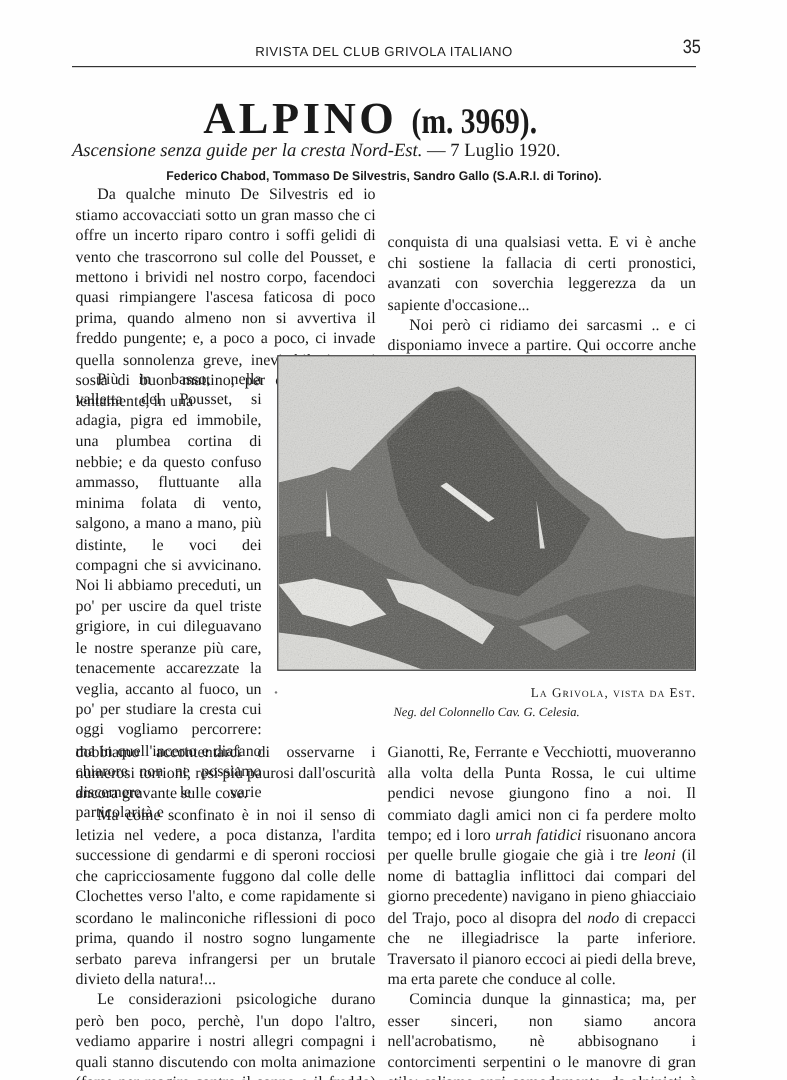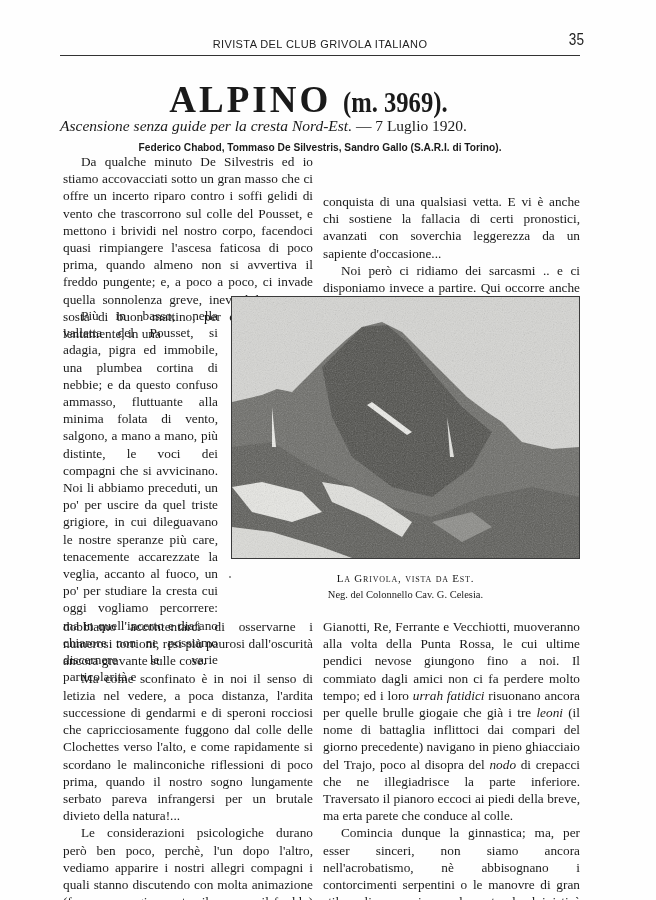--- a/index.html
+++ b/index.html
@@ -50,7 +50,7 @@
   }
   .photo svg { display:block; }
   .caption1 {
-    left:231px; top:571px; width:349px; text-align:center;
+    left:231px; top:571px; width:349px; text-align:right;
     font-size:11px; letter-spacing:0.8px; line-height:14px; font-variant:small-caps;
   }
   .caption2 {

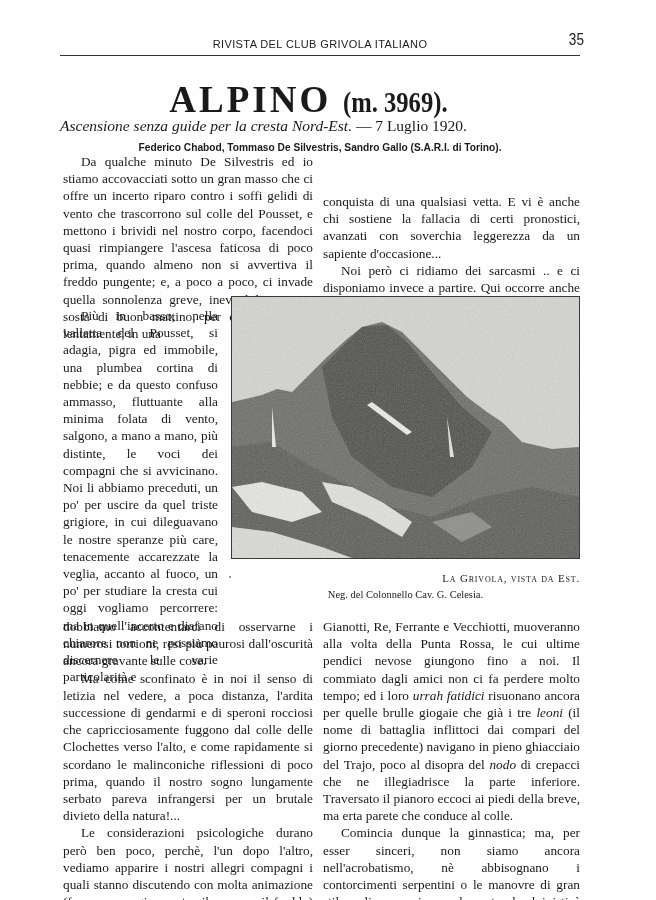--- a/index.html
+++ b/index.html
@@ -55,7 +55,7 @@
   }
   .caption2 {
     left:231px; top:588px; width:349px; text-align:center;
-    font-size:10.5px; line-height:14px;
+    font-size:10.5px; font-style:italic; line-height:14px;
   }
   .speck { width:2px; height:2px; background:#777; border-radius:1px; }
 </style>

